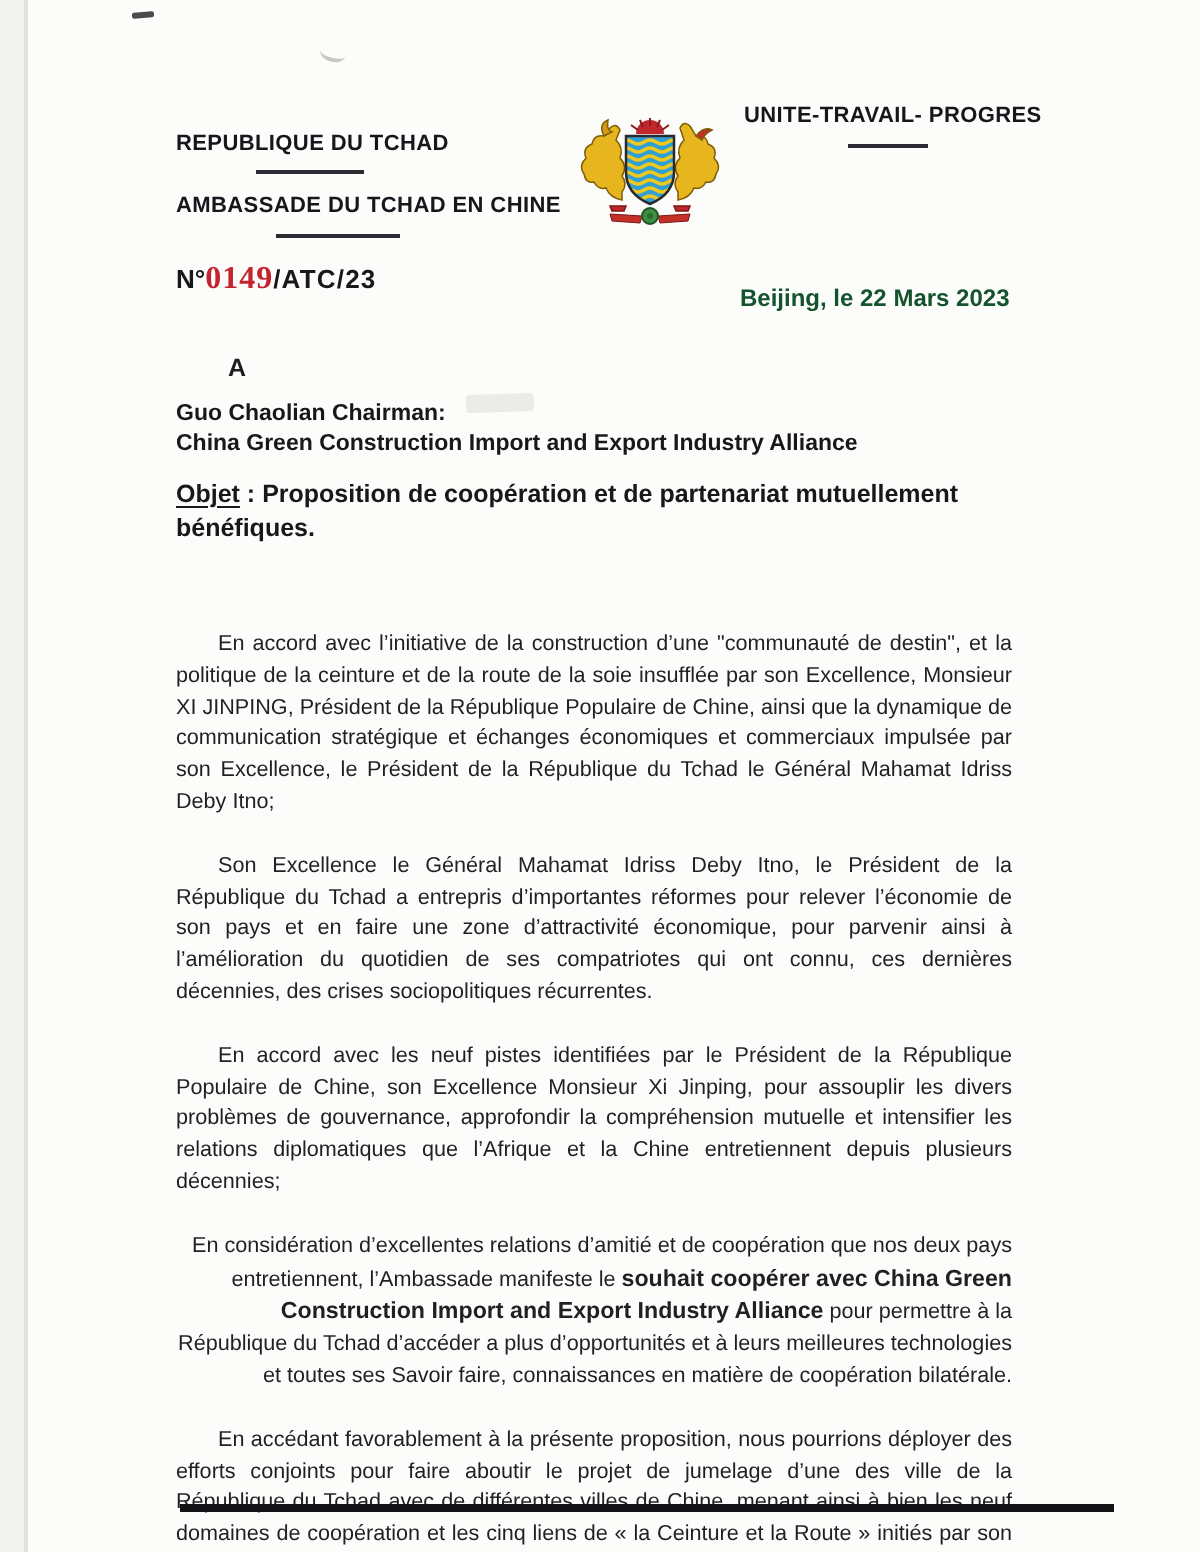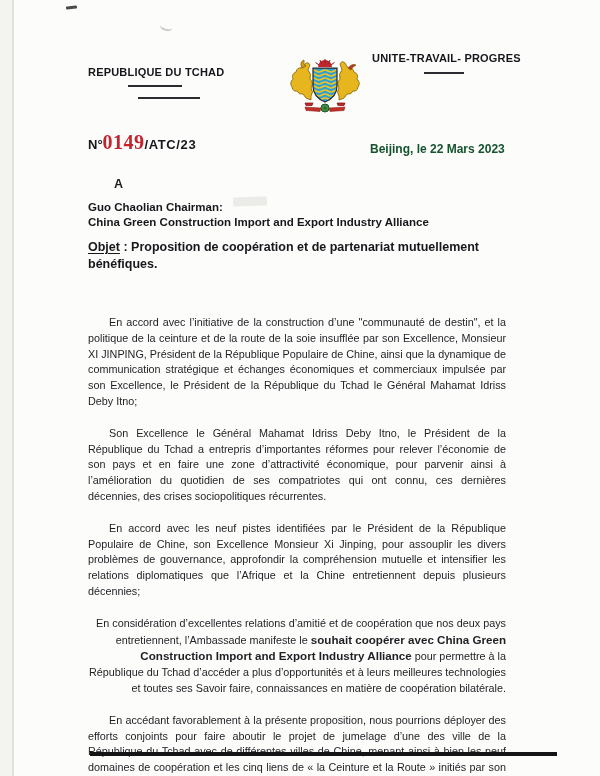--- a/index.html
+++ b/index.html
@@ -64,6 +64,7 @@
   <div class="header-left">
     <div class="hl-line">REPUBLIQUE DU TCHAD</div>
     <div class="rule rule-republic"></div>
+    <div class="hl-line">AMBASSADE DU TCHAD EN CHINE</div>
     <div class="rule rule-embassy"></div>
   </div>
 

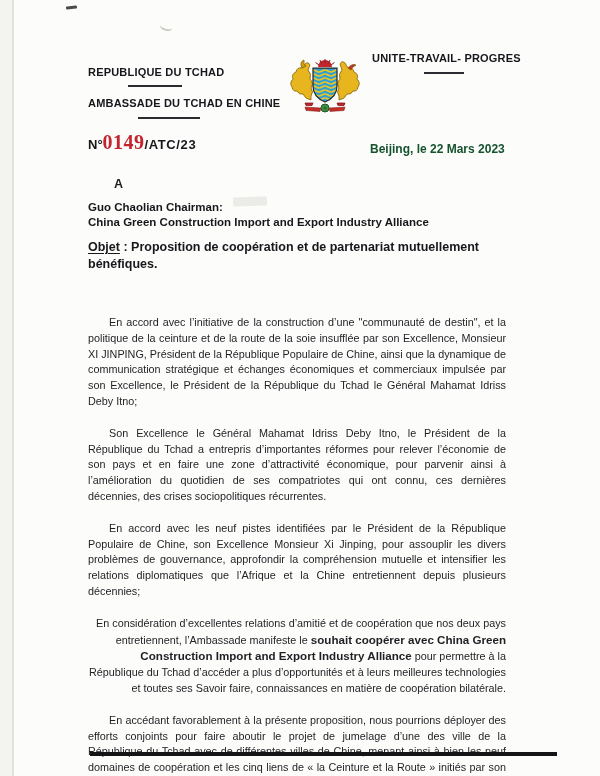--- a/index.html
+++ b/index.html
@@ -28,7 +28,7 @@
 
   
   .ref { position:absolute; left:88px; top:131px; font-weight:bold; font-size:13px; color:#17171c; }
-  .ref-number { font-family:"Liberation Serif", serif; font-size:20px; font-weight:bold; letter-spacing:.5px; color:#c3242e; }
+  .ref-number { font-family:"Liberation Serif", serif; font-size:16px; font-weight:bold; letter-spacing:.5px; color:#c3242e; }
   .ref-suffix { letter-spacing:.6px;text-align:center; }
   .date { position:absolute; left:370px; top:142px; font-weight:bold; font-size:12px; color:#14532d; }
 

